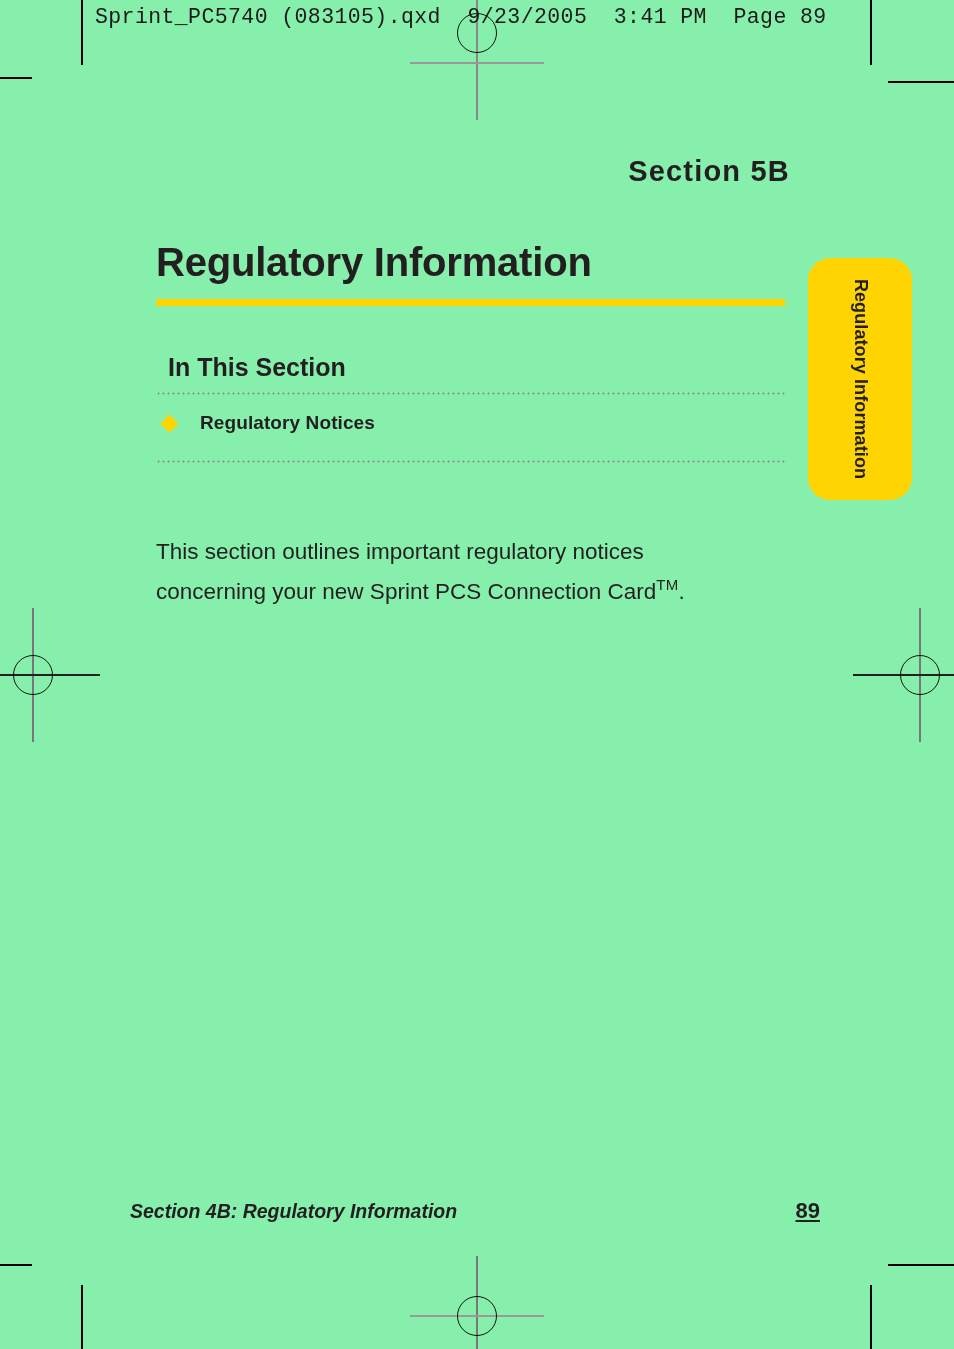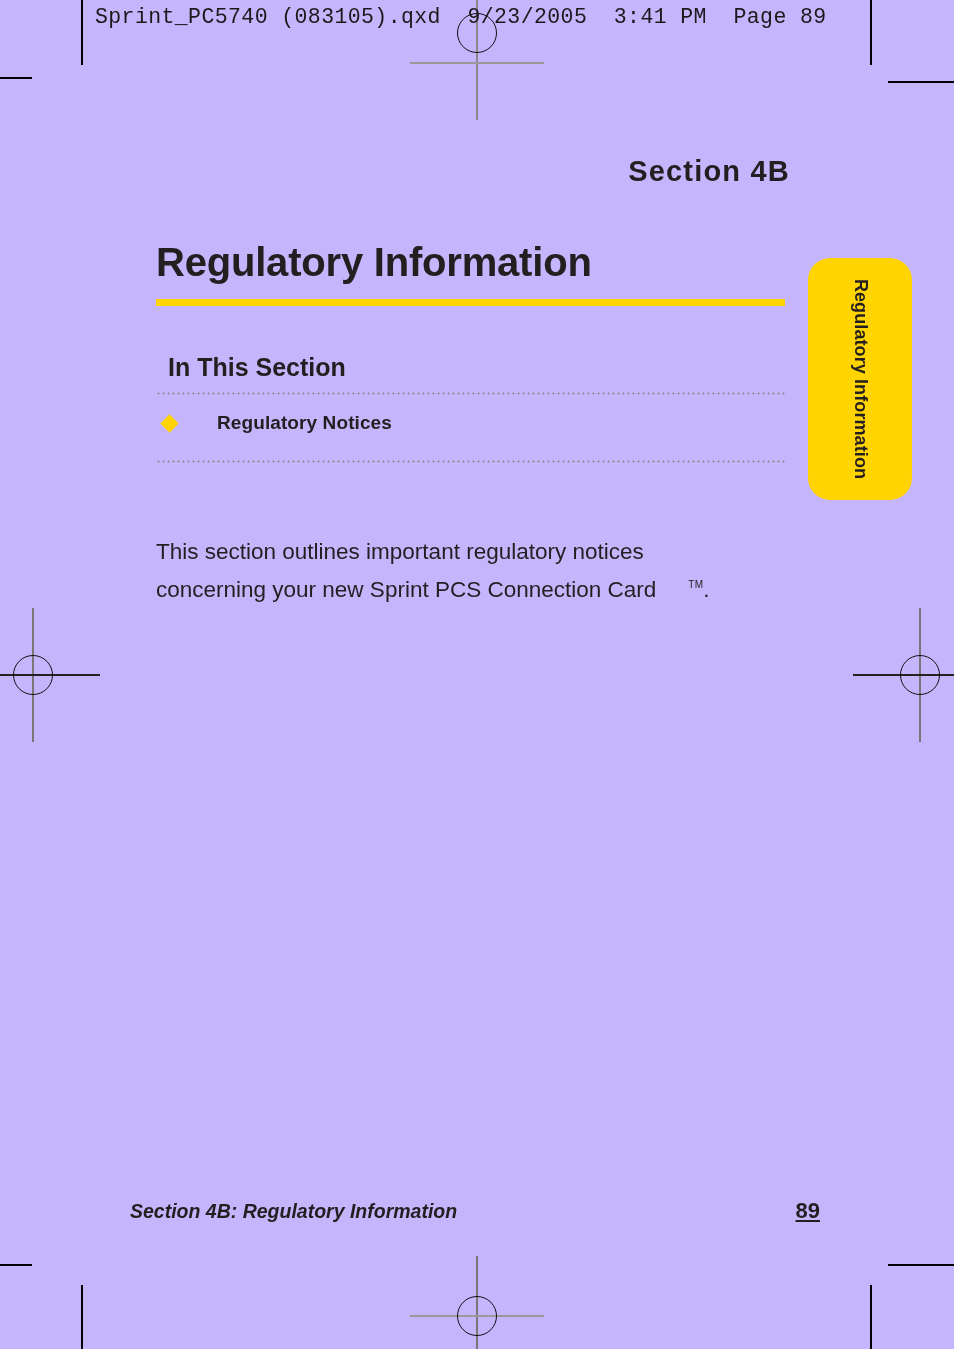--- a/index.html
+++ b/index.html
@@ -17,7 +17,7 @@
     width: 954px;
     height: 1349px;
     overflow: hidden;
-    background: #c4b5fd;
+    background: #86efac;
   }
 
   

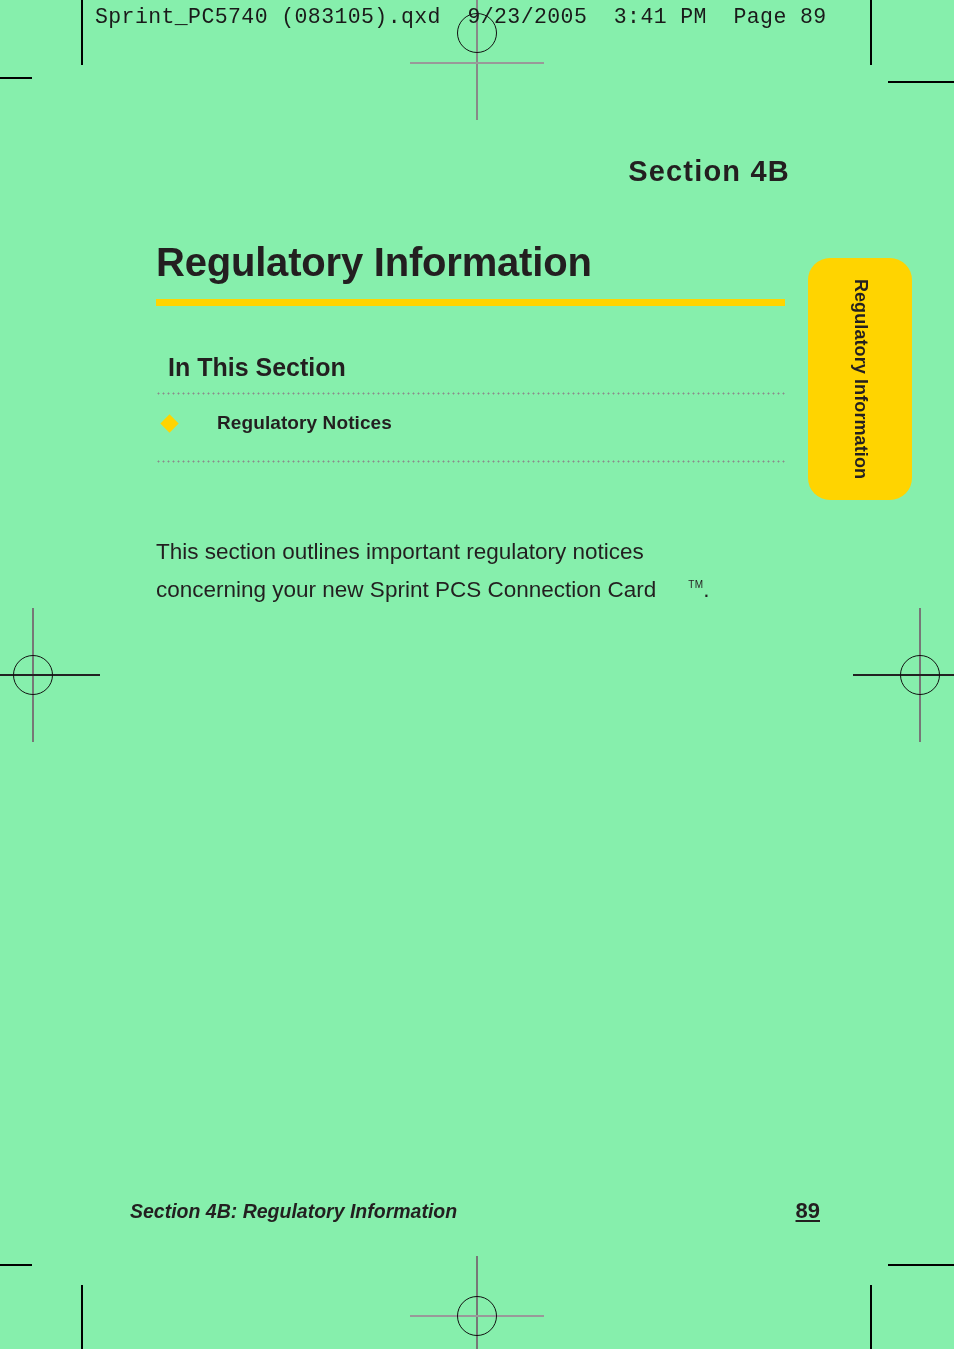--- a/index.html
+++ b/index.html
@@ -266,7 +266,7 @@
 
   <div class="slugline">Sprint_PC5740 (083105).qxd  9/23/2005  3:41 PM  Page 89</div>
 
-  <div class="section-eyebrow">Section 4B</div>
+  <div class="section-eyebrow">Section 5B</div>
 
   <div class="page-title">Regulatory Information</div>
   <div class="title-rule"></div>

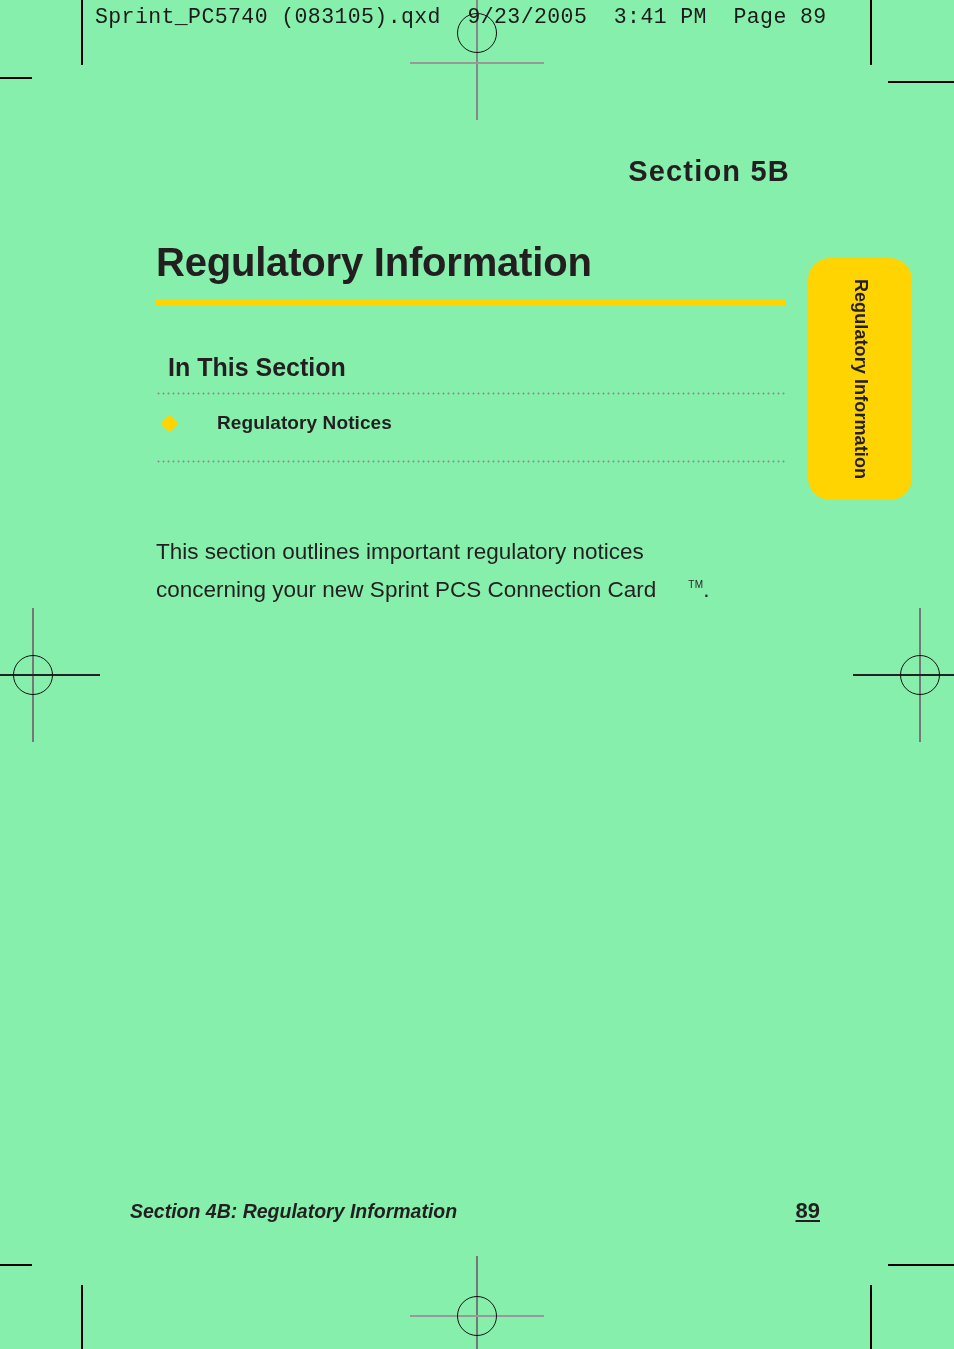--- a/index.html
+++ b/index.html
@@ -161,7 +161,7 @@
     flex: 0 0 auto;
   }
   .toc-label {
-    margin-left: 41px;
+    margin-left: 24px;
     font-size: 19px;
     font-weight: bold;
     color: #231f20;

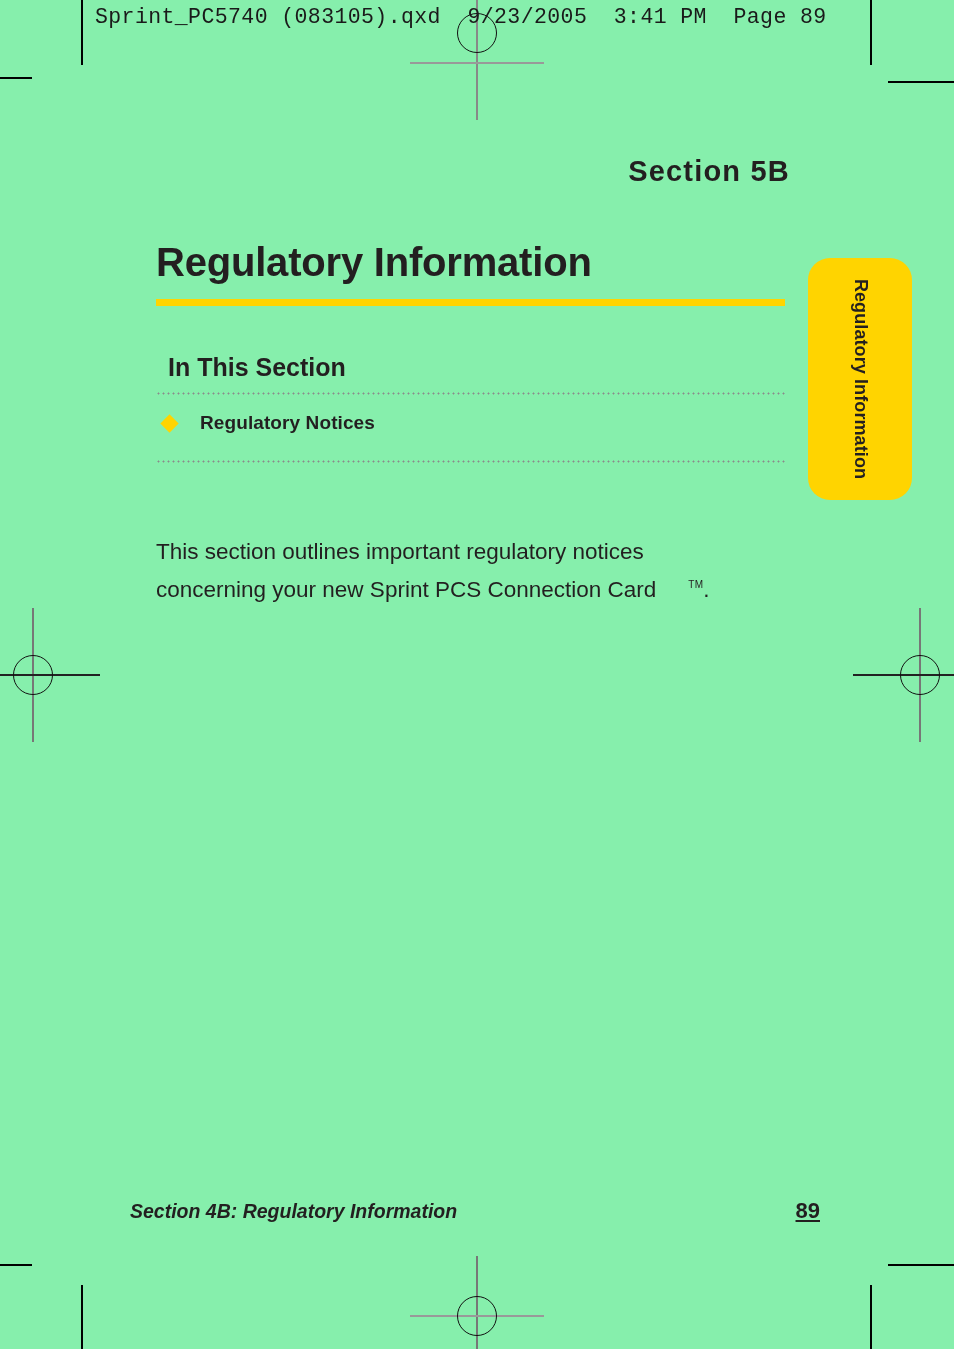--- a/index.html
+++ b/index.html
@@ -178,10 +178,9 @@
     color: #231f20;
   }
   .body-copy .tm {
-    font-size: 10px;
+    font-size: 15px;
     vertical-align: 9px;
     letter-spacing: 0.3px;
-    margin-left: 32px;
   }
 
   

